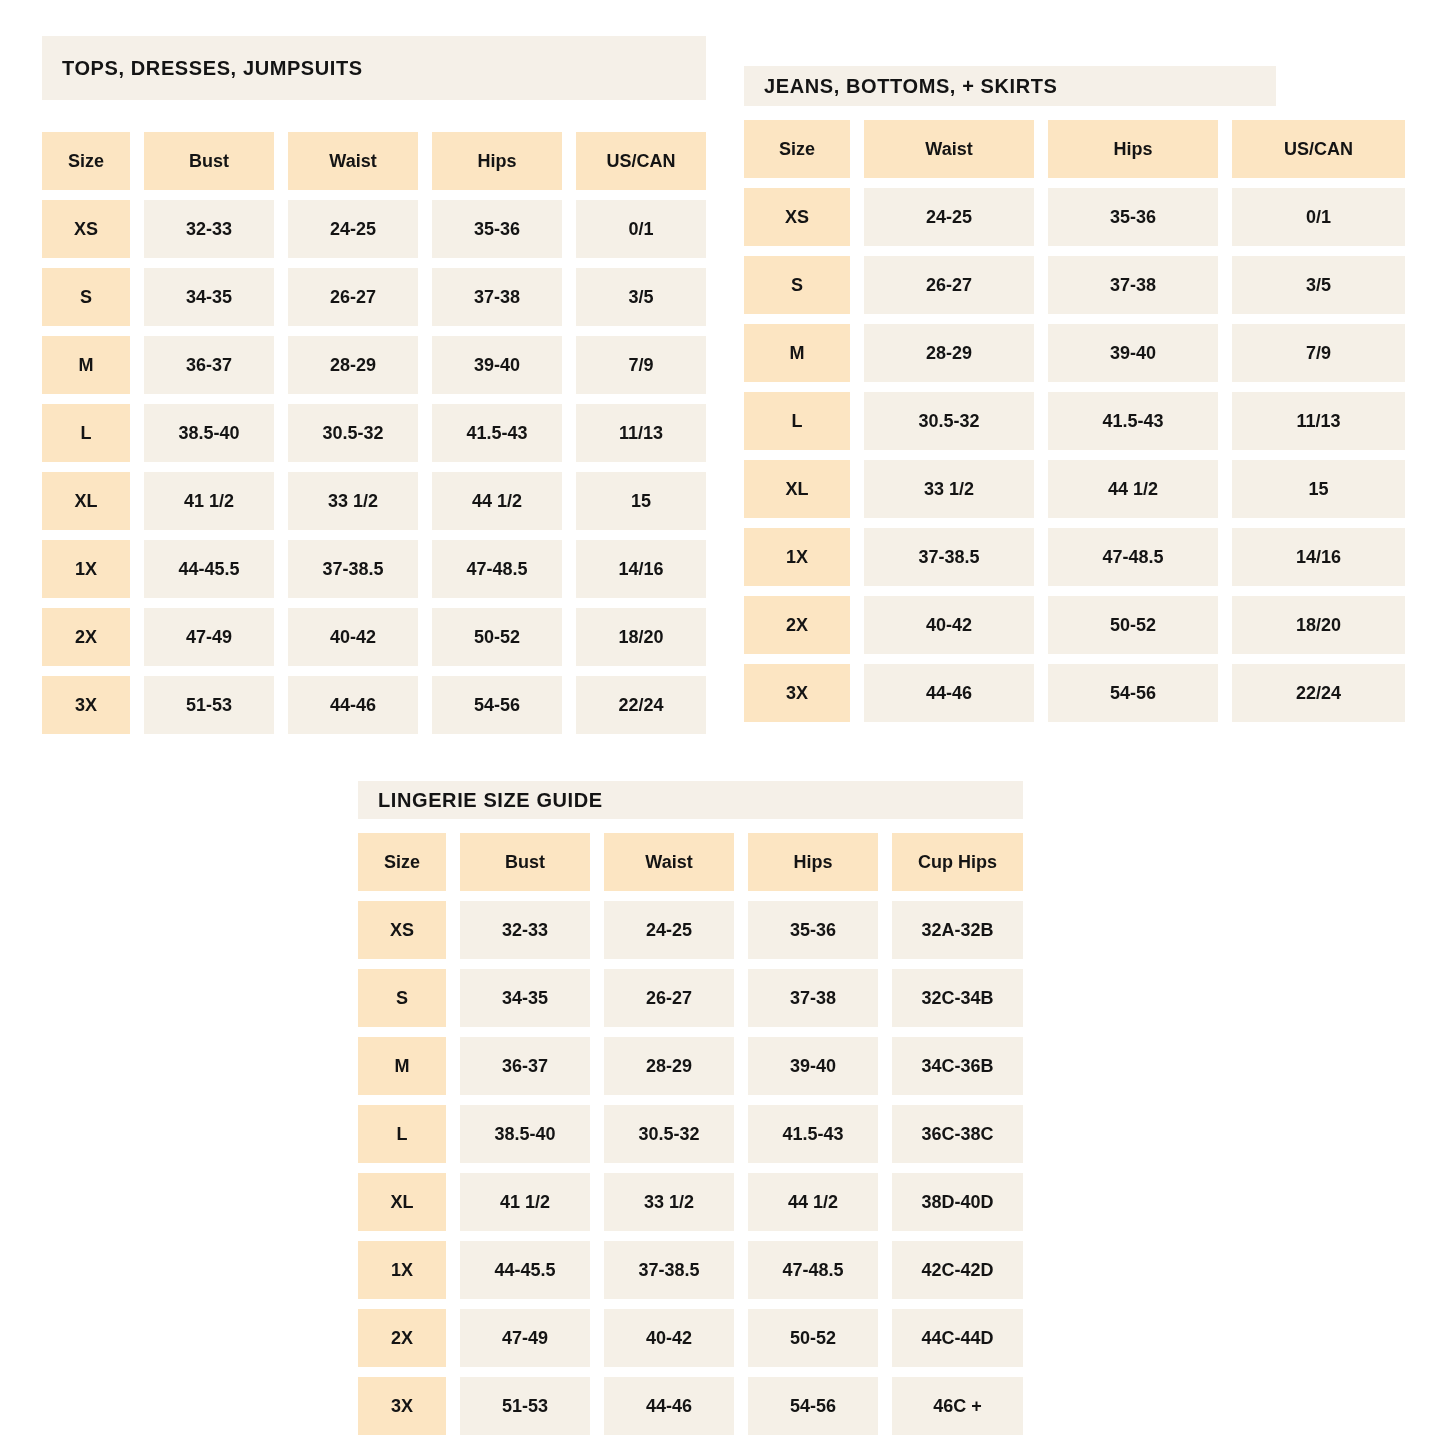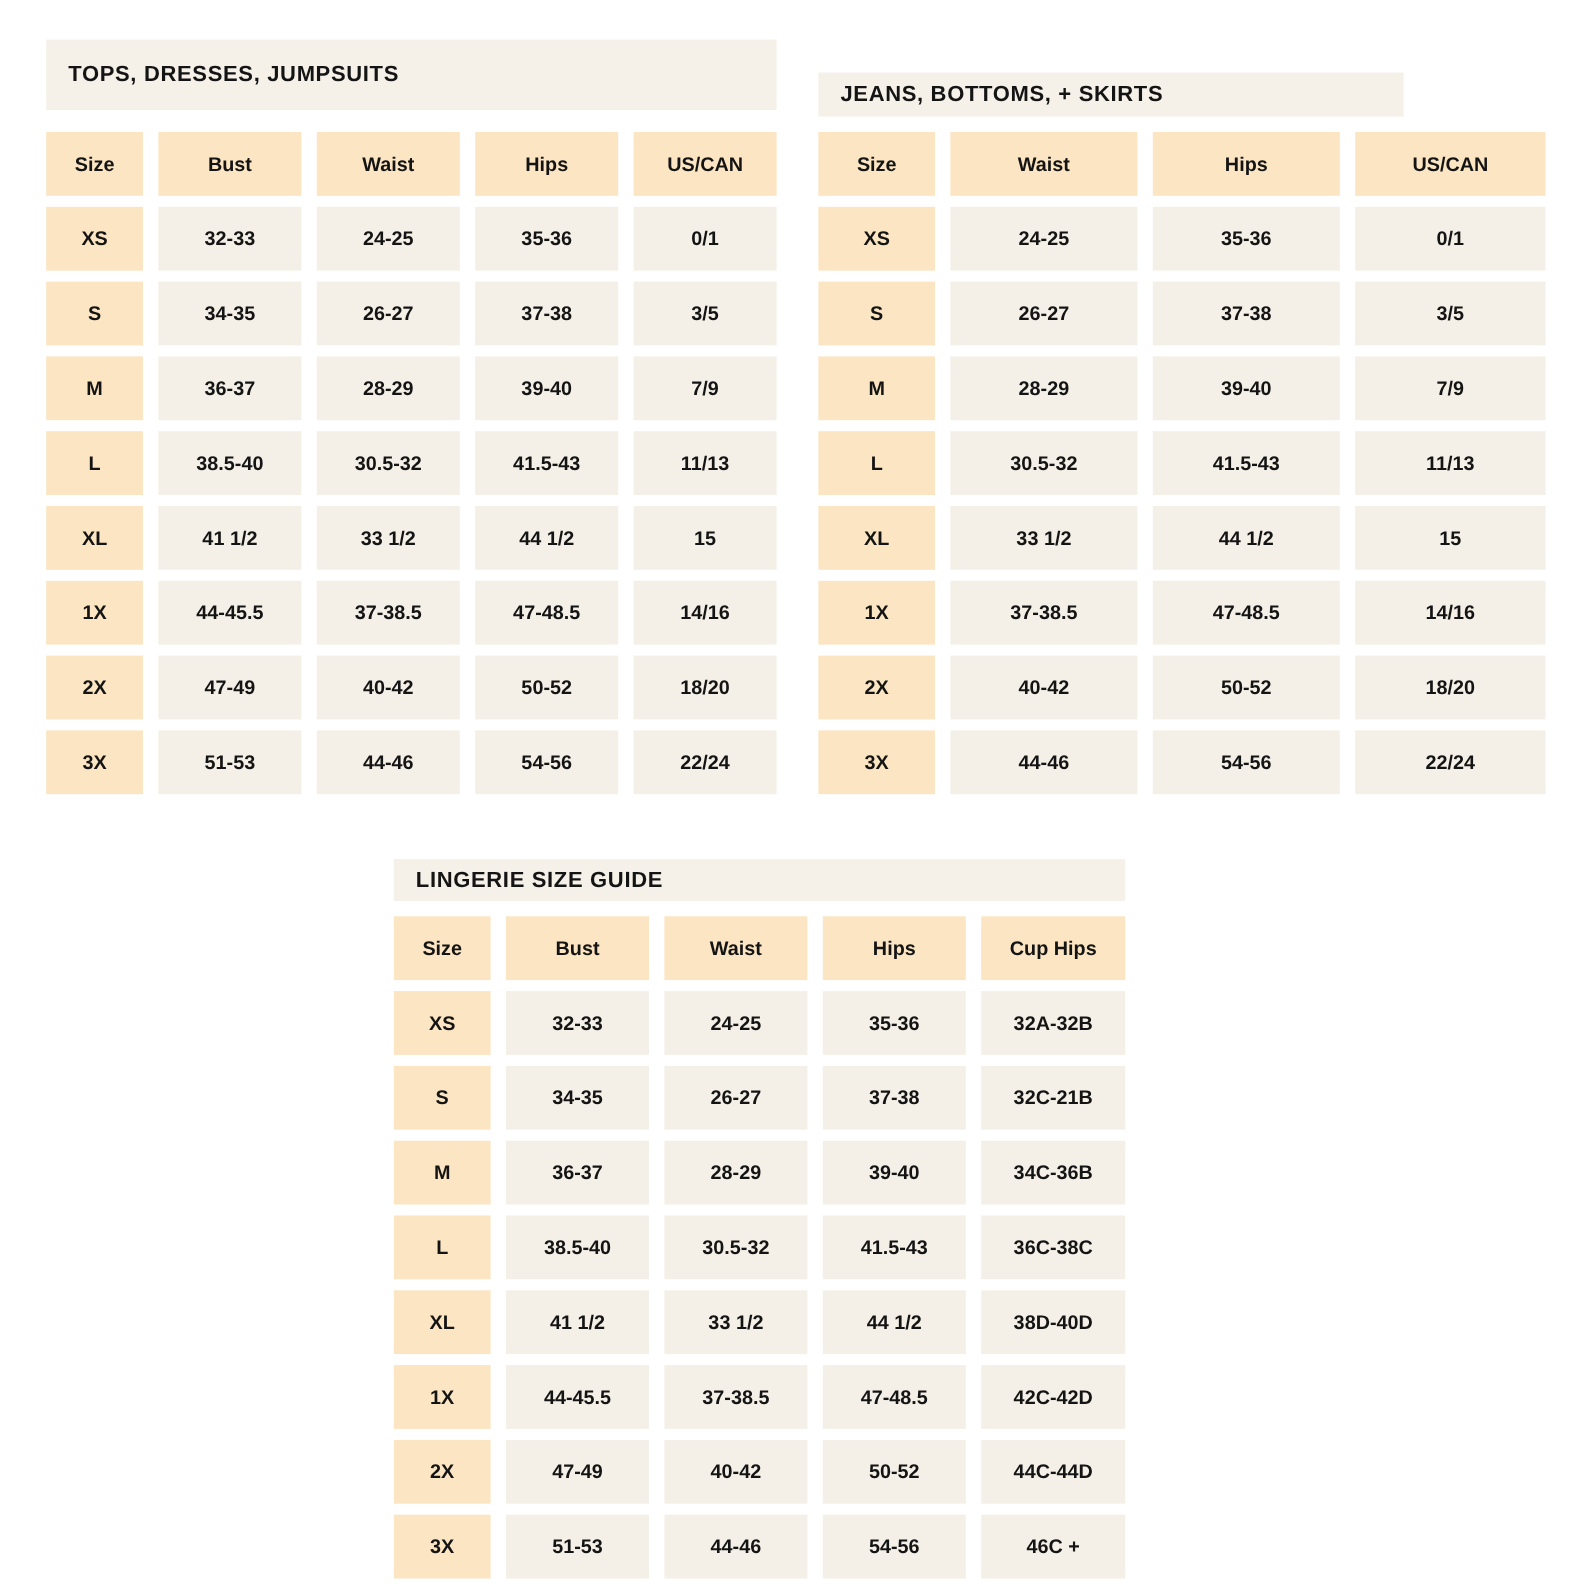--- a/index.html
+++ b/index.html
@@ -24,7 +24,7 @@
     display:flex;flex-direction:column;justify-content:center;
     padding-left:20px;
   }
-  #block-tops .banner{height:64px;margin-bottom:20px;}
+  #block-tops .banner{height:64px;margin-bottom:32px;}
   #block-jeans .banner{height:40px;margin-bottom:14px;}
   #block-lingerie .banner{height:38px;margin-bottom:14px;margin-top:36px;}
 

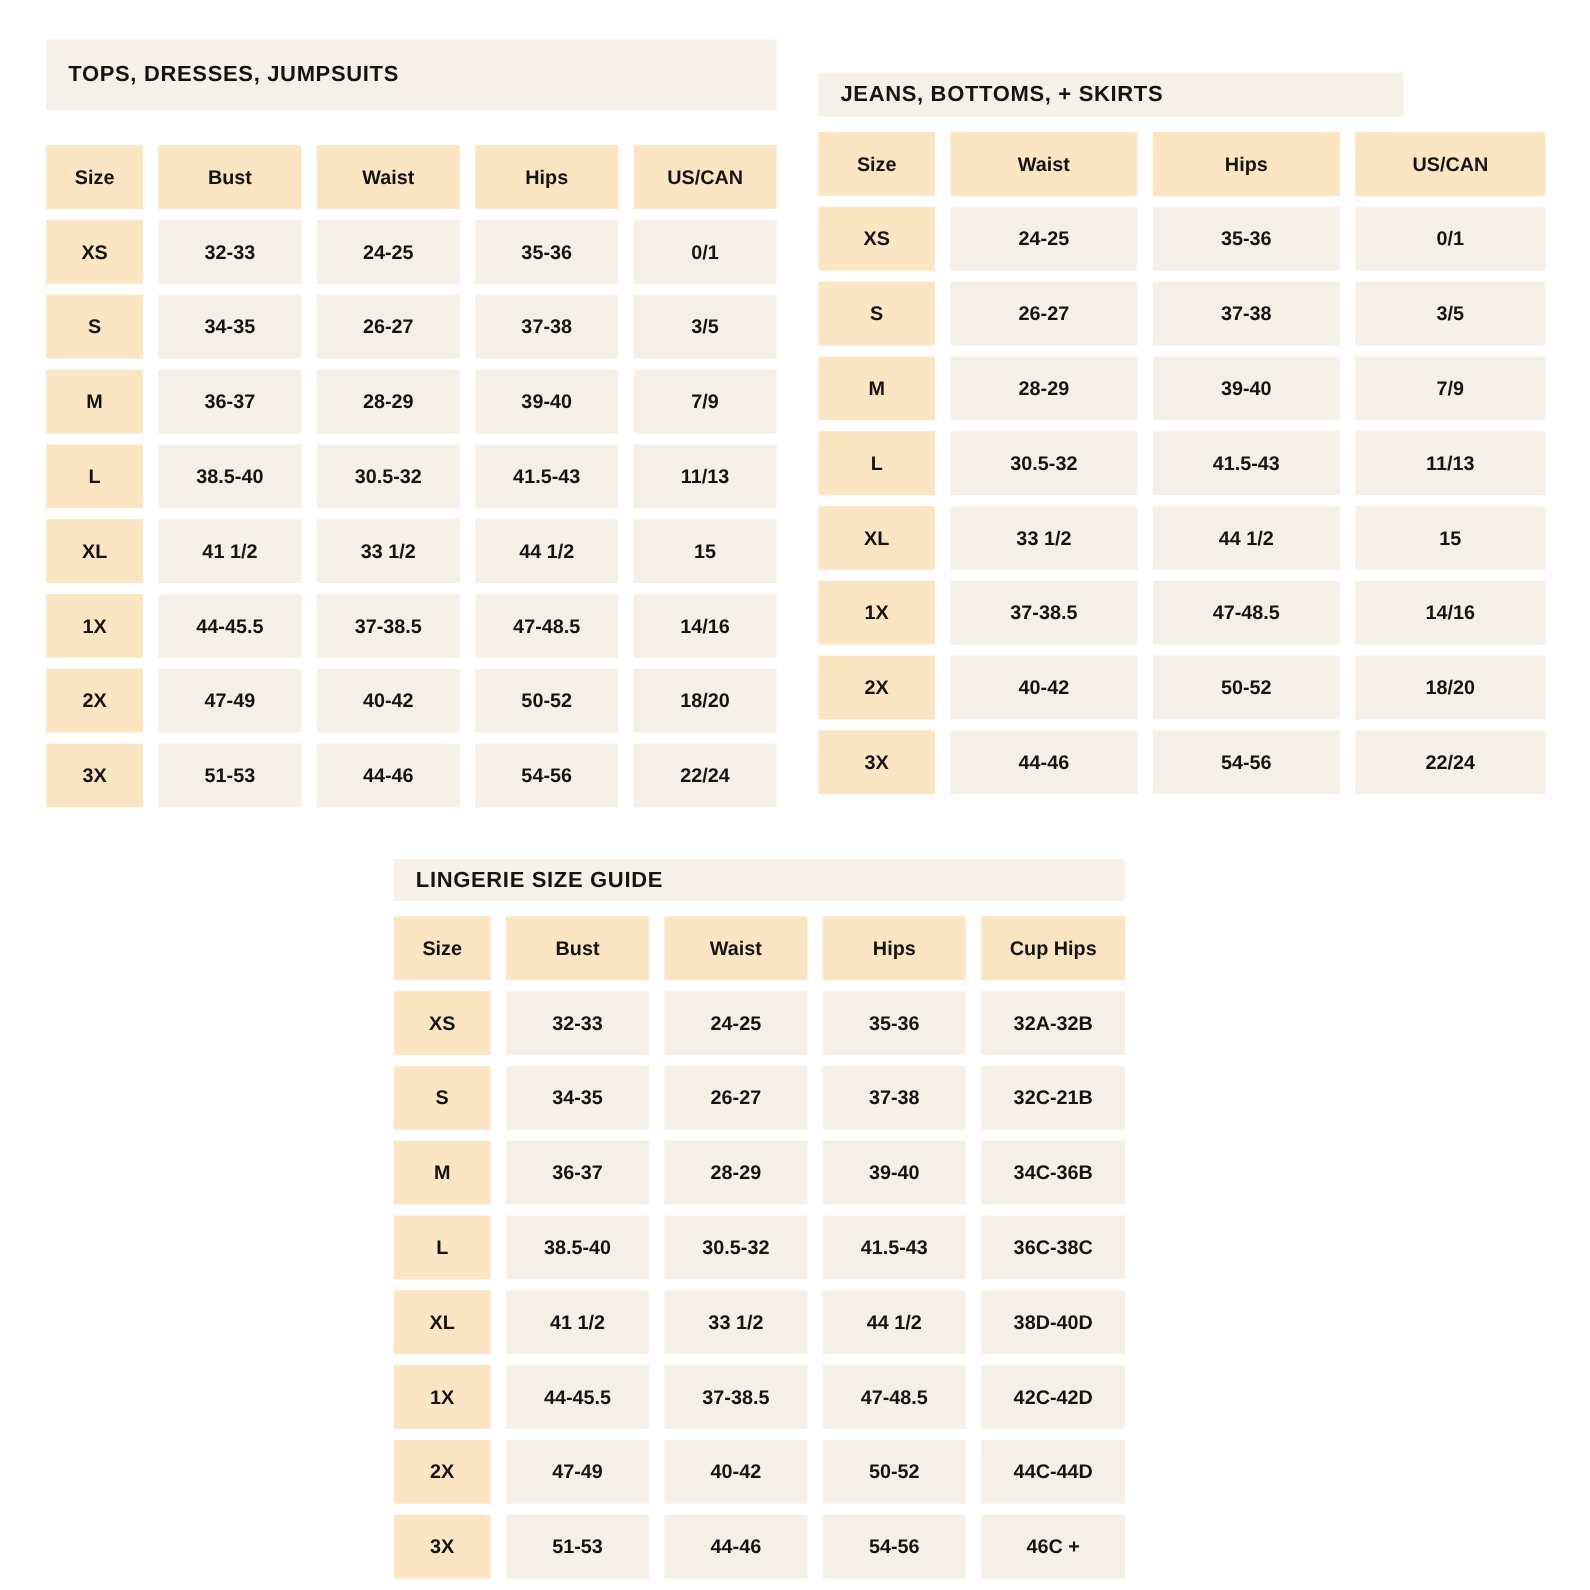--- a/index.html
+++ b/index.html
@@ -173,7 +173,7 @@
         <div class="cell data">34-35</div>
         <div class="cell data">26-27</div>
         <div class="cell data">37-38</div>
-        <div class="cell data">32C-21B</div>
+        <div class="cell data">32C-34B</div>
         <div class="cell size">M</div>
         <div class="cell data">36-37</div>
         <div class="cell data">28-29</div>

